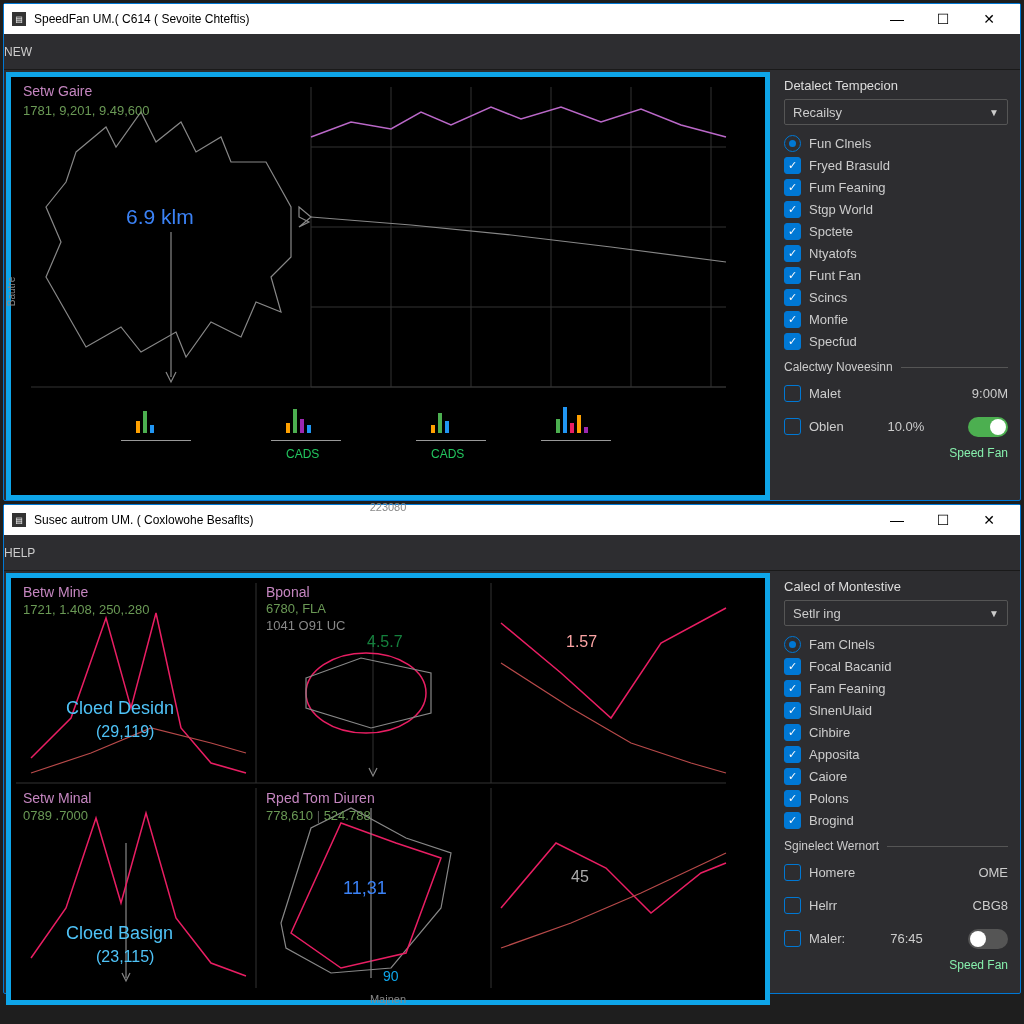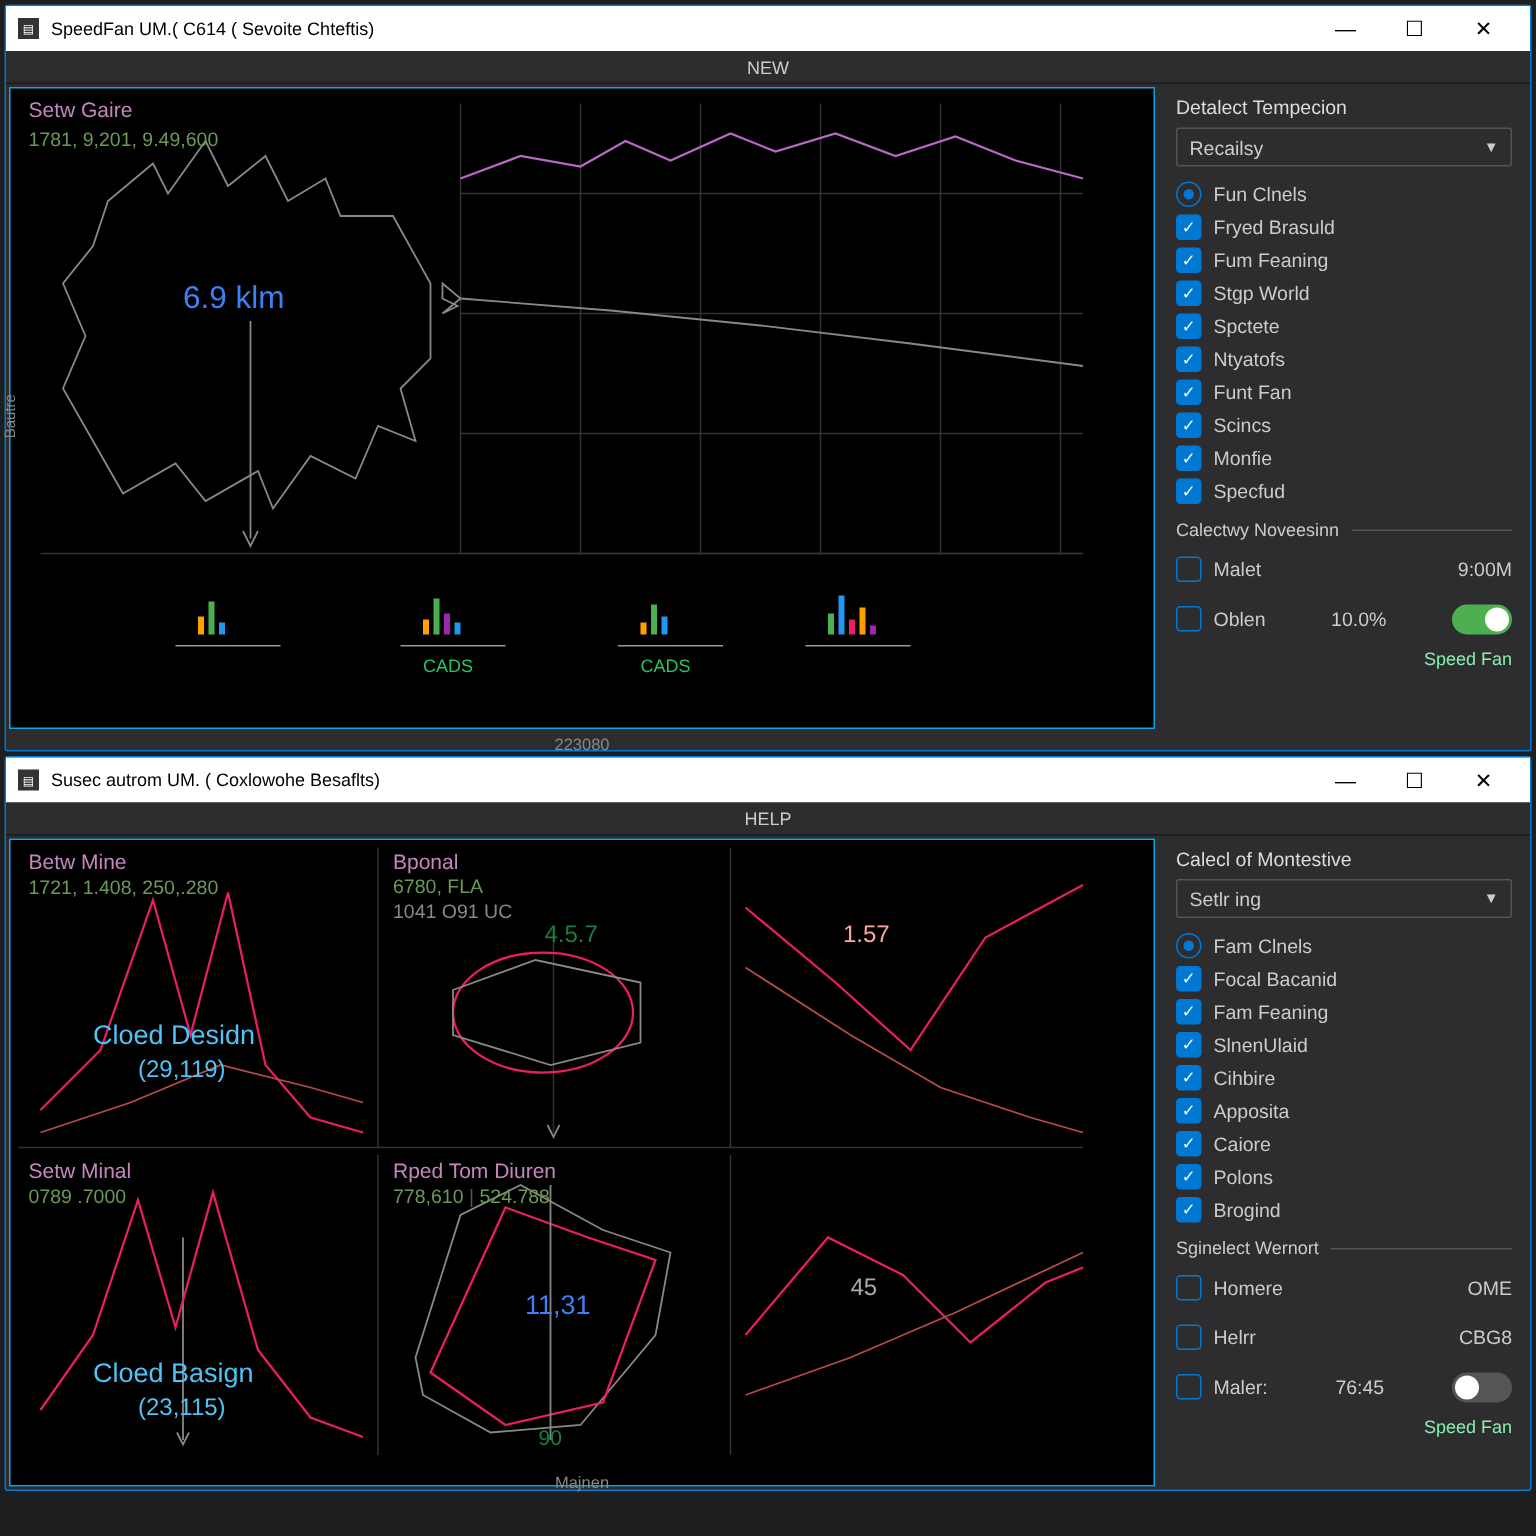--- a/index.html
+++ b/index.html
@@ -10,7 +10,7 @@
 .title-text{flex:1}
 .win-controls{display:flex;gap:0}
 .win-btn{width:46px;height:30px;display:flex;align-items:center;justify-content:center;color:#000;font-size:14px;cursor:pointer}
-.menubar{height:22px;background:#2d2d30;display:flex;justify-content:center;align-items:center;color:#ccc;font-size:12px;border-bottom:1px solid #1a1a1a}
+.menubar{height:36px;background:#2d2d30;display:flex;align-items:center;color:#ccc;font-size:12px;border-bottom:1px solid #1a1a1a}
 .content{display:flex;height:calc(100% - 52px)}
 .charts{flex:1;background:#000;border:1px solid #0ea5e9;margin:2px;position:relative}
 .sidebar{width:248px;padding:8px 12px;color:#ccc;font-size:13px}

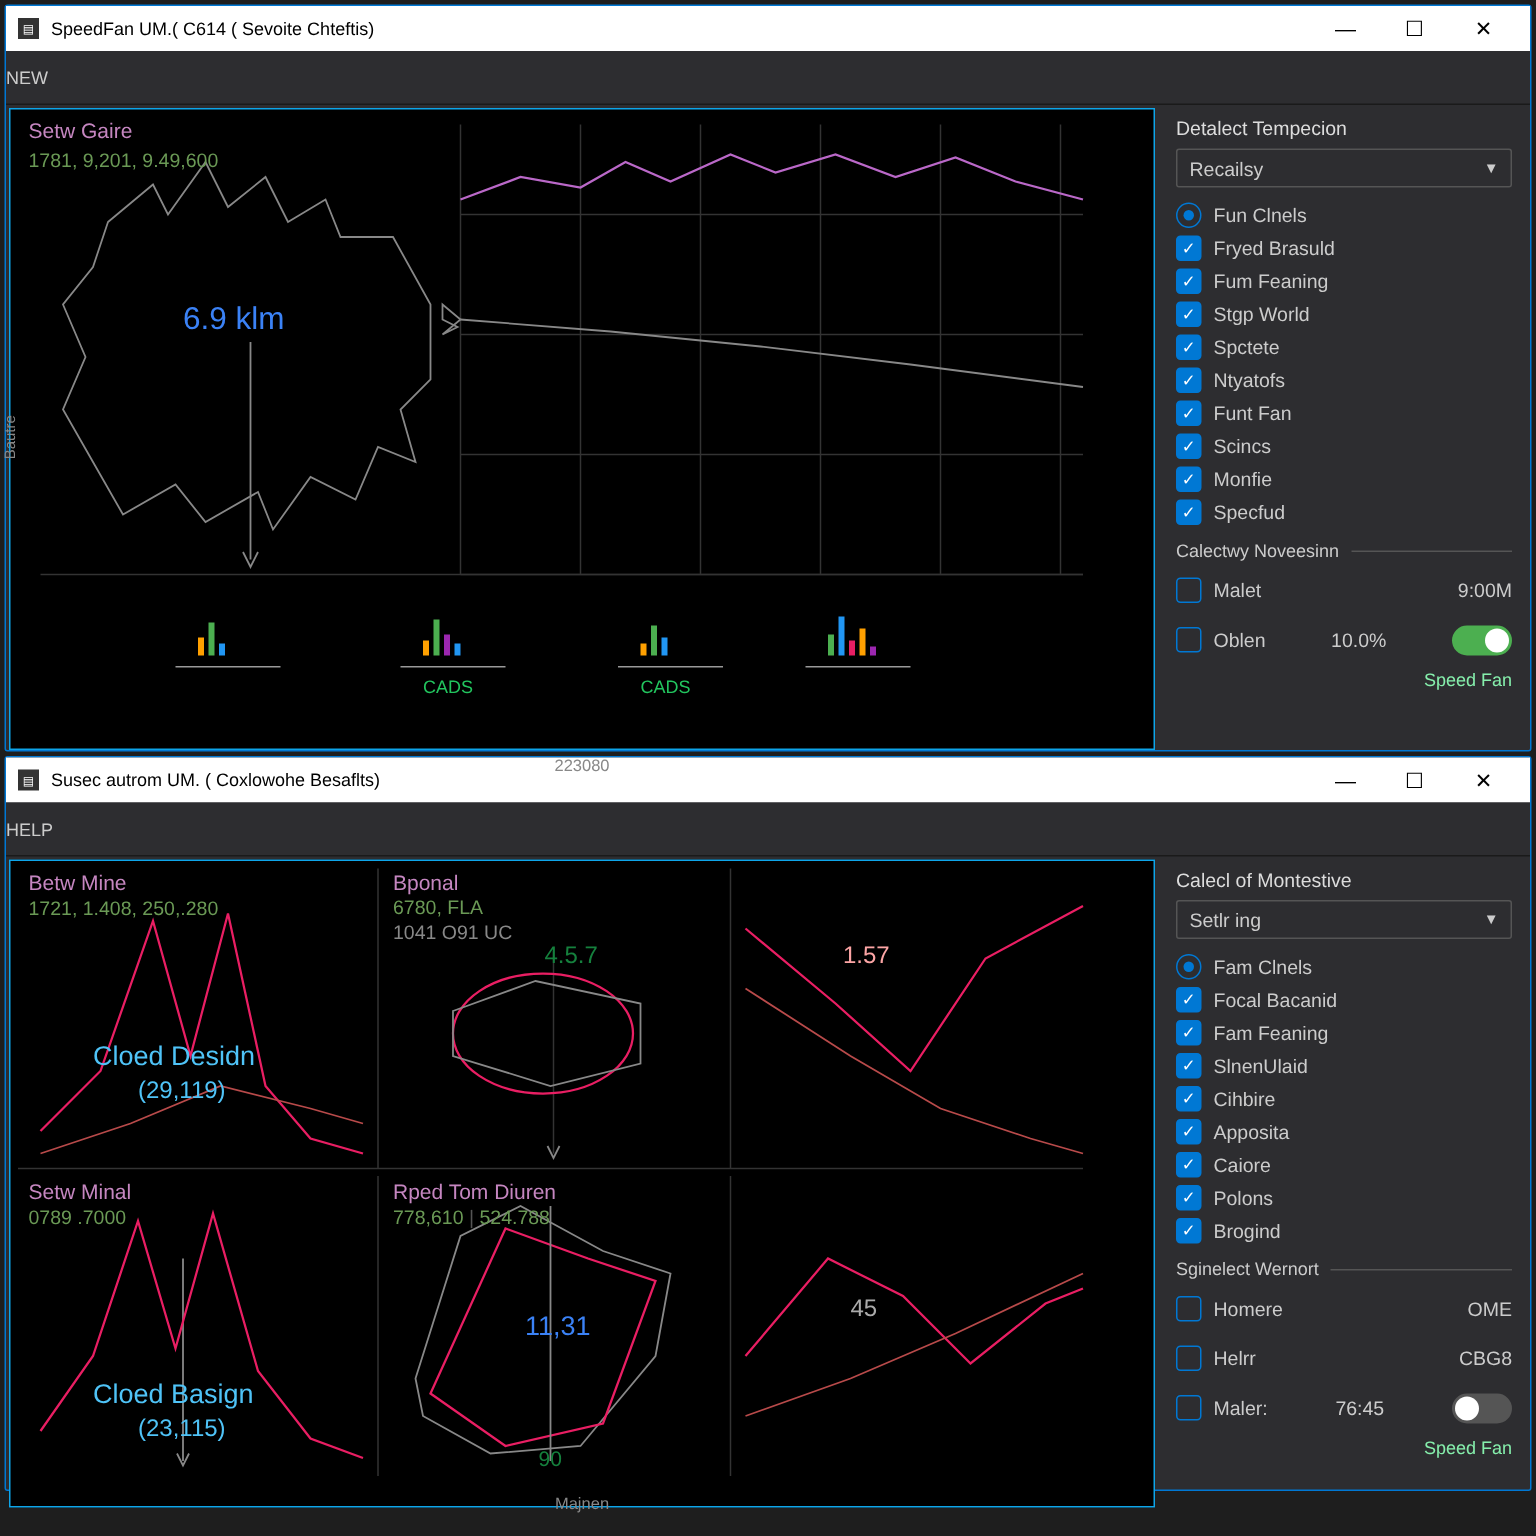--- a/index.html
+++ b/index.html
@@ -12,7 +12,7 @@
 .win-btn{width:46px;height:30px;display:flex;align-items:center;justify-content:center;color:#000;font-size:14px;cursor:pointer}
 .menubar{height:36px;background:#2d2d30;display:flex;align-items:center;color:#ccc;font-size:12px;border-bottom:1px solid #1a1a1a}
 .content{display:flex;height:calc(100% - 52px)}
-.charts{flex:1;background:#000;border:1px solid #0ea5e9;margin:2px;position:relative}
+.charts{flex:1;background:#000;border:5px solid #0ea5e9;margin:2px;position:relative}
 .sidebar{width:248px;padding:8px 12px;color:#ccc;font-size:13px}
 .sidebar-title{font-size:13px;color:#ddd;margin-bottom:6px}
 .select-wrap{margin-bottom:10px}

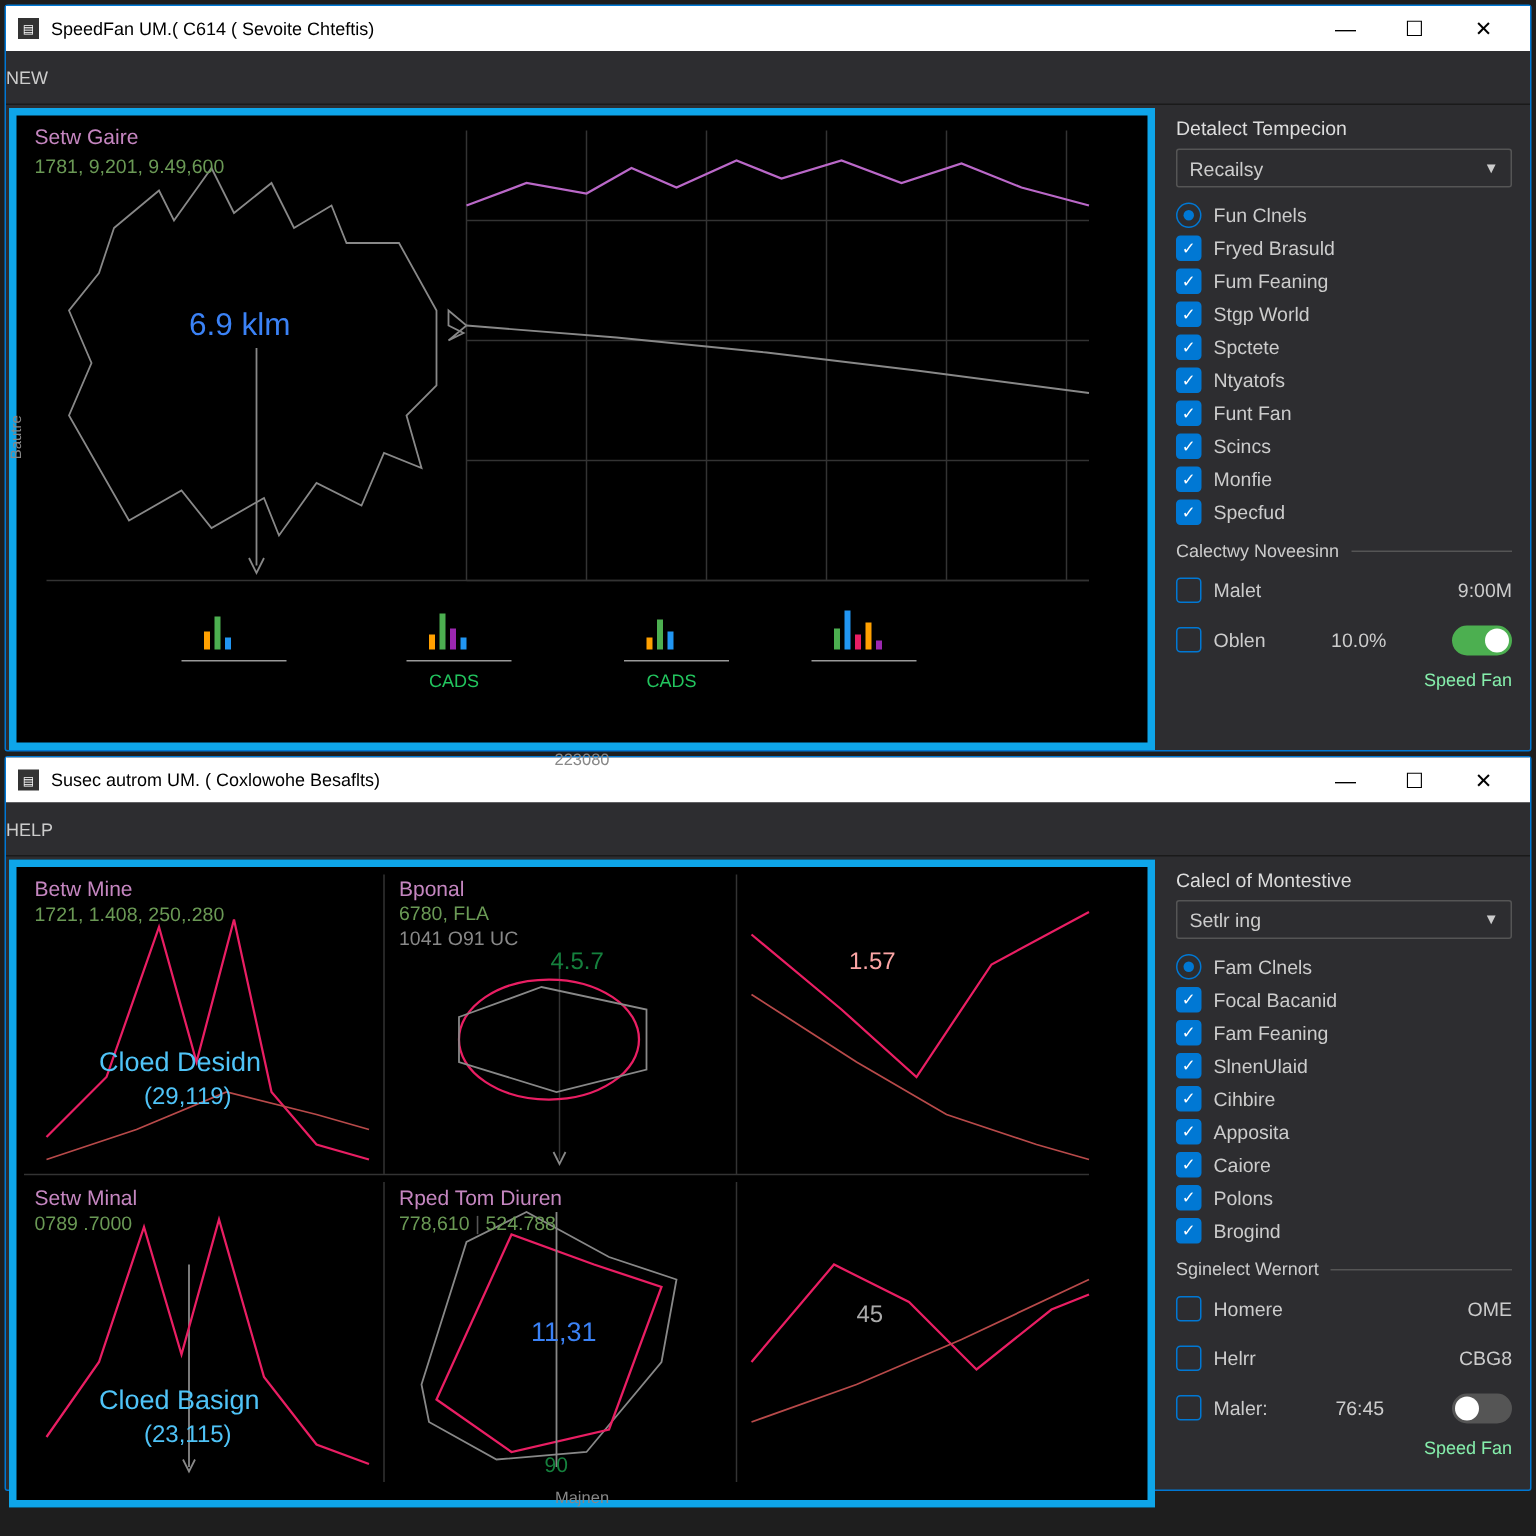--- a/index.html
+++ b/index.html
@@ -250,7 +250,7 @@
    <div class="chart-label chart-big" style="top:370px;left:85px;font-size:16px">(23,115)</div>
    <div class="chart-label chart-title-a" style="top:212px;left:255px">Rped Tom Diuren</div>
    <div class="chart-label" style="top:230px;left:255px;font-size:13px"><span style="color:#6a9955">778,610</span> <span style="color:#555">|</span> <span style="color:#6a9955">524.788</span></div>
-   <div class="chart-label" style="top:300px;left:343px;color:#3b82f6;font-size:18px">11,31</div>
+   <div class="chart-label" style="top:300px;left:332px;color:#3b82f6;font-size:18px">11,31</div>
    <div class="chart-label" style="top:390px;left:352px;color:#15803d;font-size:14px">90</div>
    <div class="chart-label" style="top:290px;left:560px;color:#aaa;font-size:16px">45</div>
    <div class="axis-label" style="left:50%;bottom:-5px;transform:translateX(-50%)">Majnen</div>

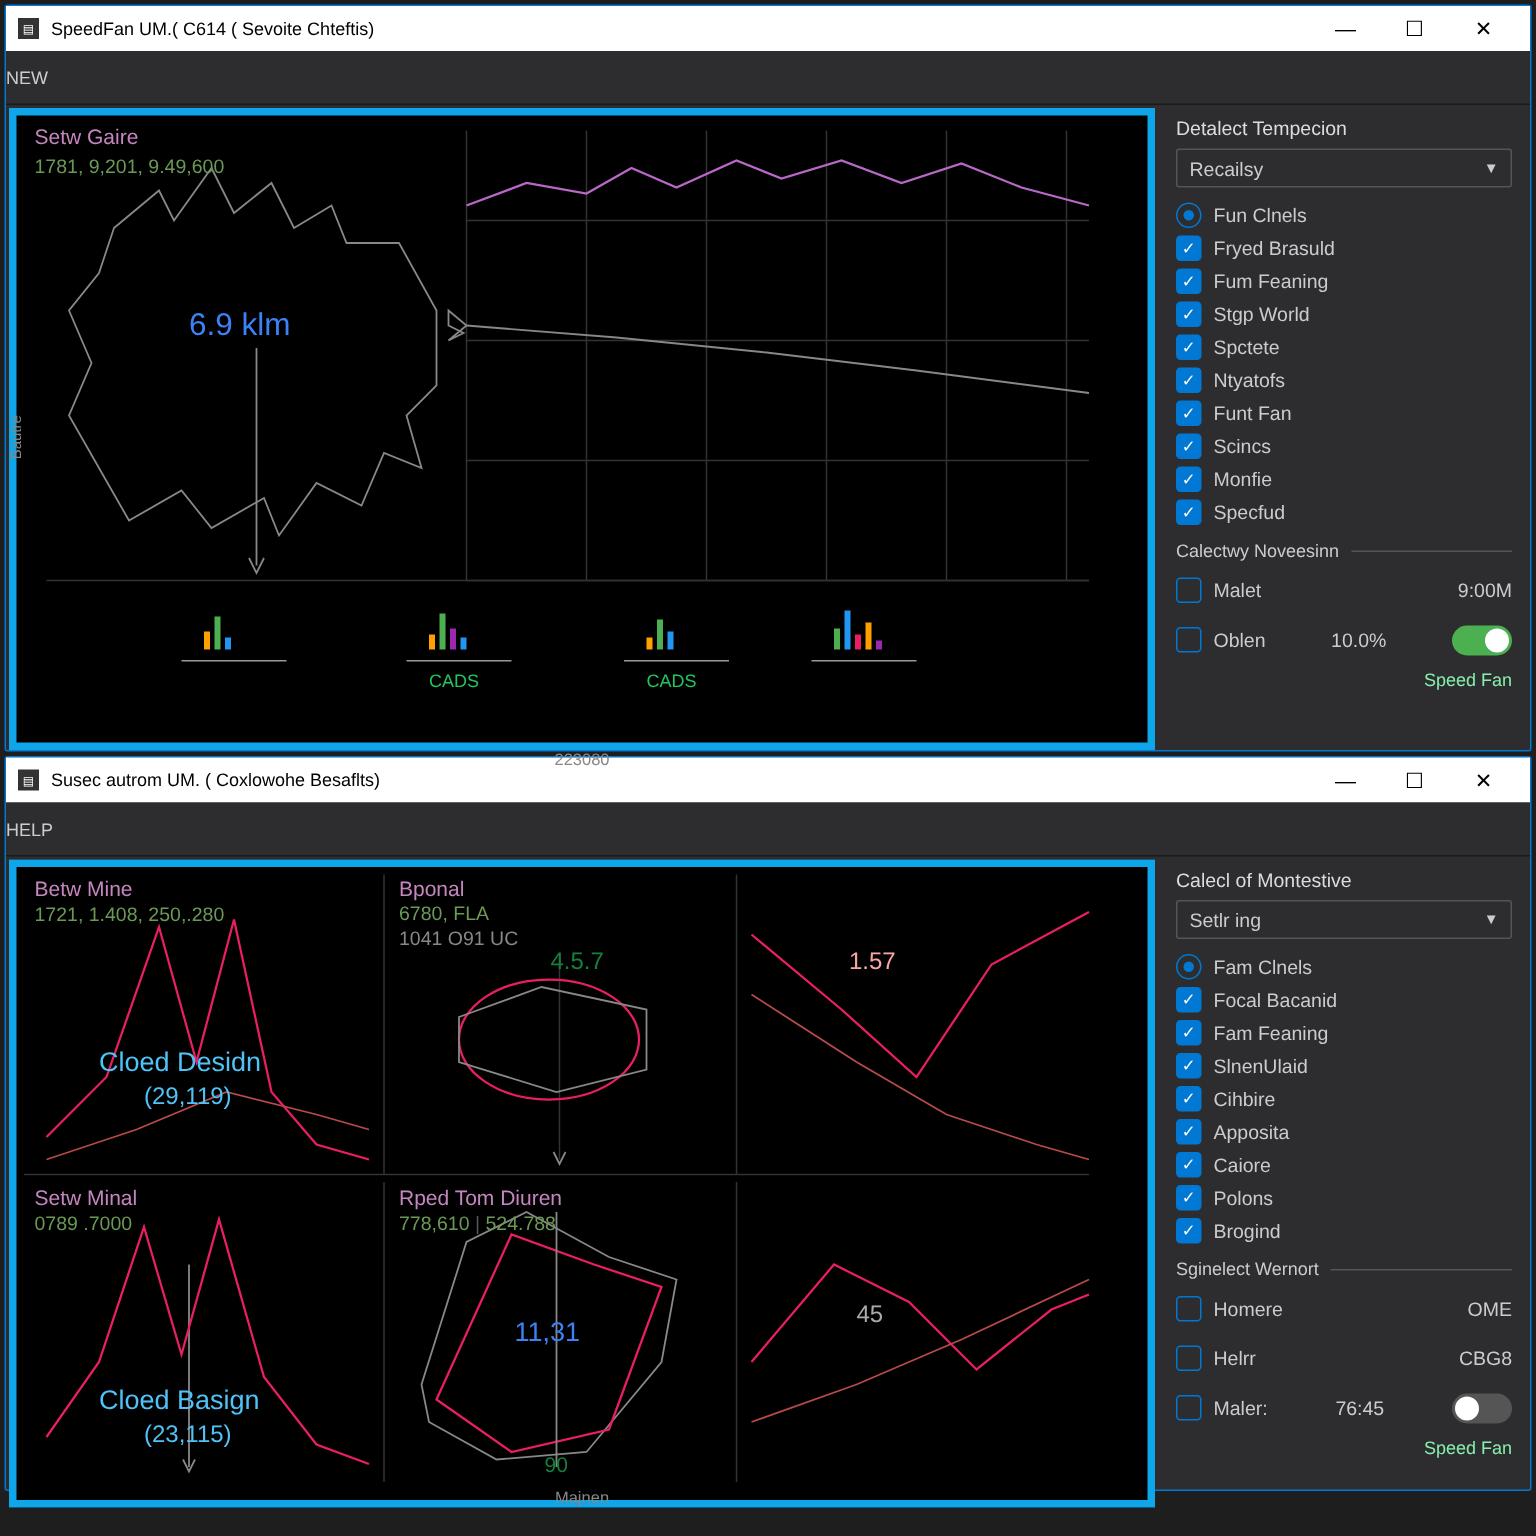--- a/index.html
+++ b/index.html
@@ -251,7 +251,7 @@
    <div class="chart-label chart-title-a" style="top:212px;left:255px">Rped Tom Diuren</div>
    <div class="chart-label" style="top:230px;left:255px;font-size:13px"><span style="color:#6a9955">778,610</span> <span style="color:#555">|</span> <span style="color:#6a9955">524.788</span></div>
    <div class="chart-label" style="top:300px;left:332px;color:#3b82f6;font-size:18px">11,31</div>
-   <div class="chart-label" style="top:390px;left:352px;color:#15803d;font-size:14px">90</div>
+   <div class="chart-label" style="top:390px;left:372px;color:#0ea5e9;font-size:14px">90</div>
    <div class="chart-label" style="top:290px;left:560px;color:#aaa;font-size:16px">45</div>
    <div class="axis-label" style="left:50%;bottom:-5px;transform:translateX(-50%)">Majnen</div>
   </div>

